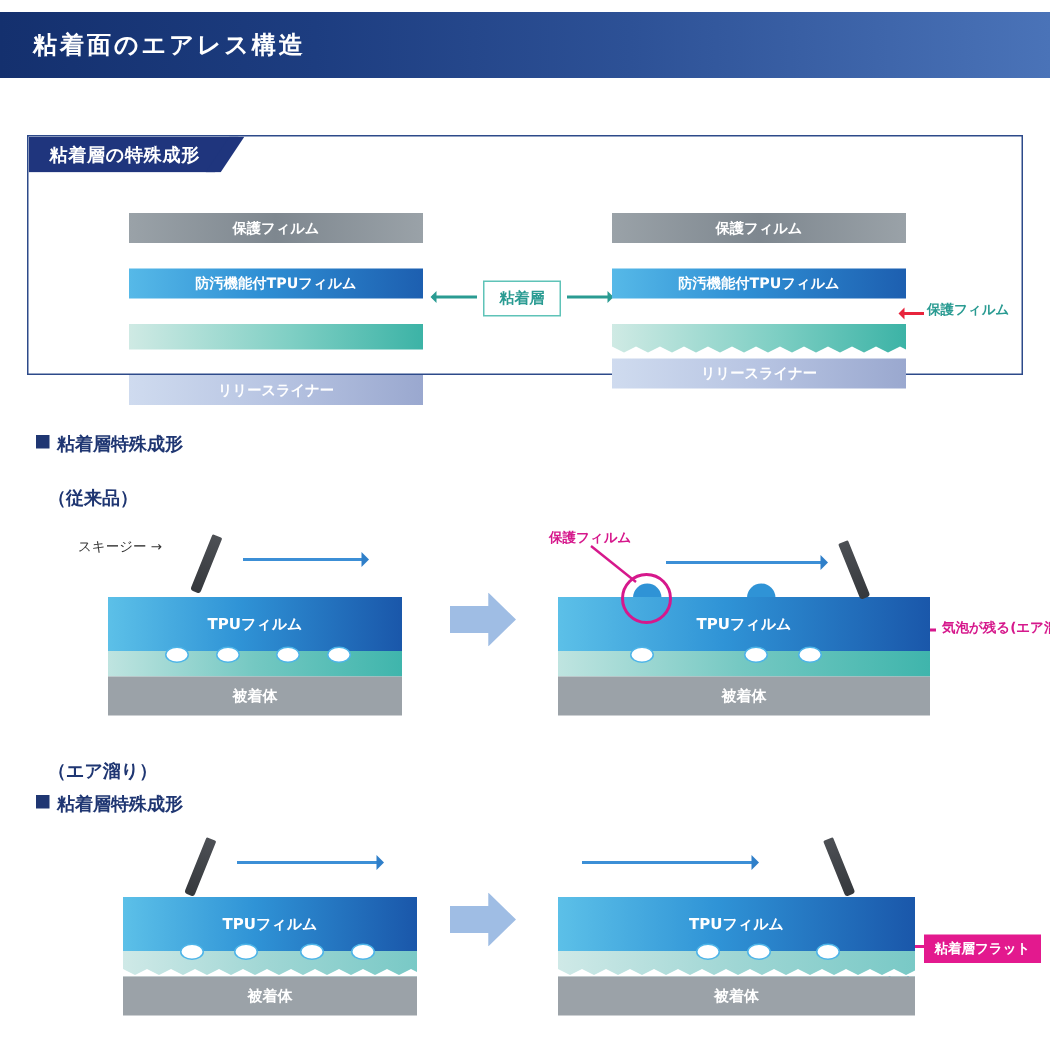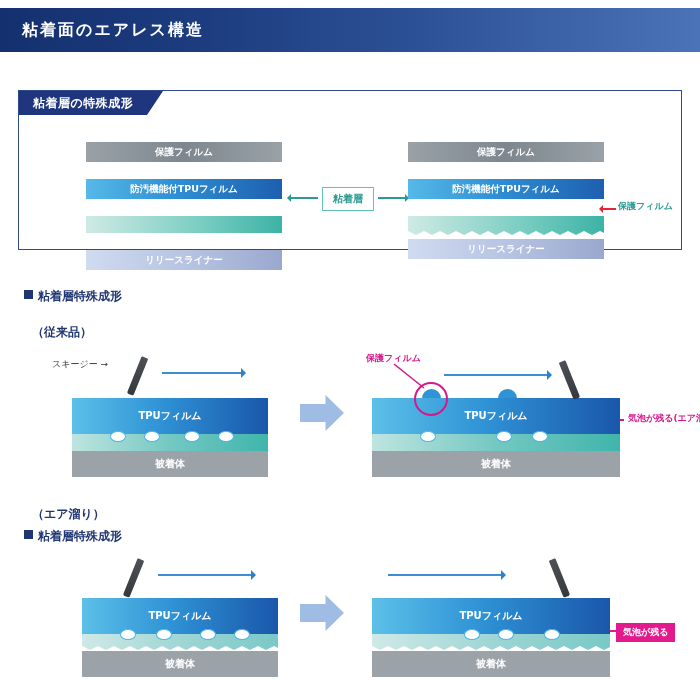--- a/index.html
+++ b/index.html
@@ -357,6 +357,6 @@
   <div class="esc-bubble" style="left:218px; top:96px;"></div>
 </div>
 <div class="chip-arrow" style="left:594px; top:630px; width:22px;"></div>
-<div class="pink-chip" style="left:616px; top:623px;">気泡が残る</div>
+<div class="pink-chip" style="left:616px; top:623px;">粘着層フラット</div>
 
 </body></html>

